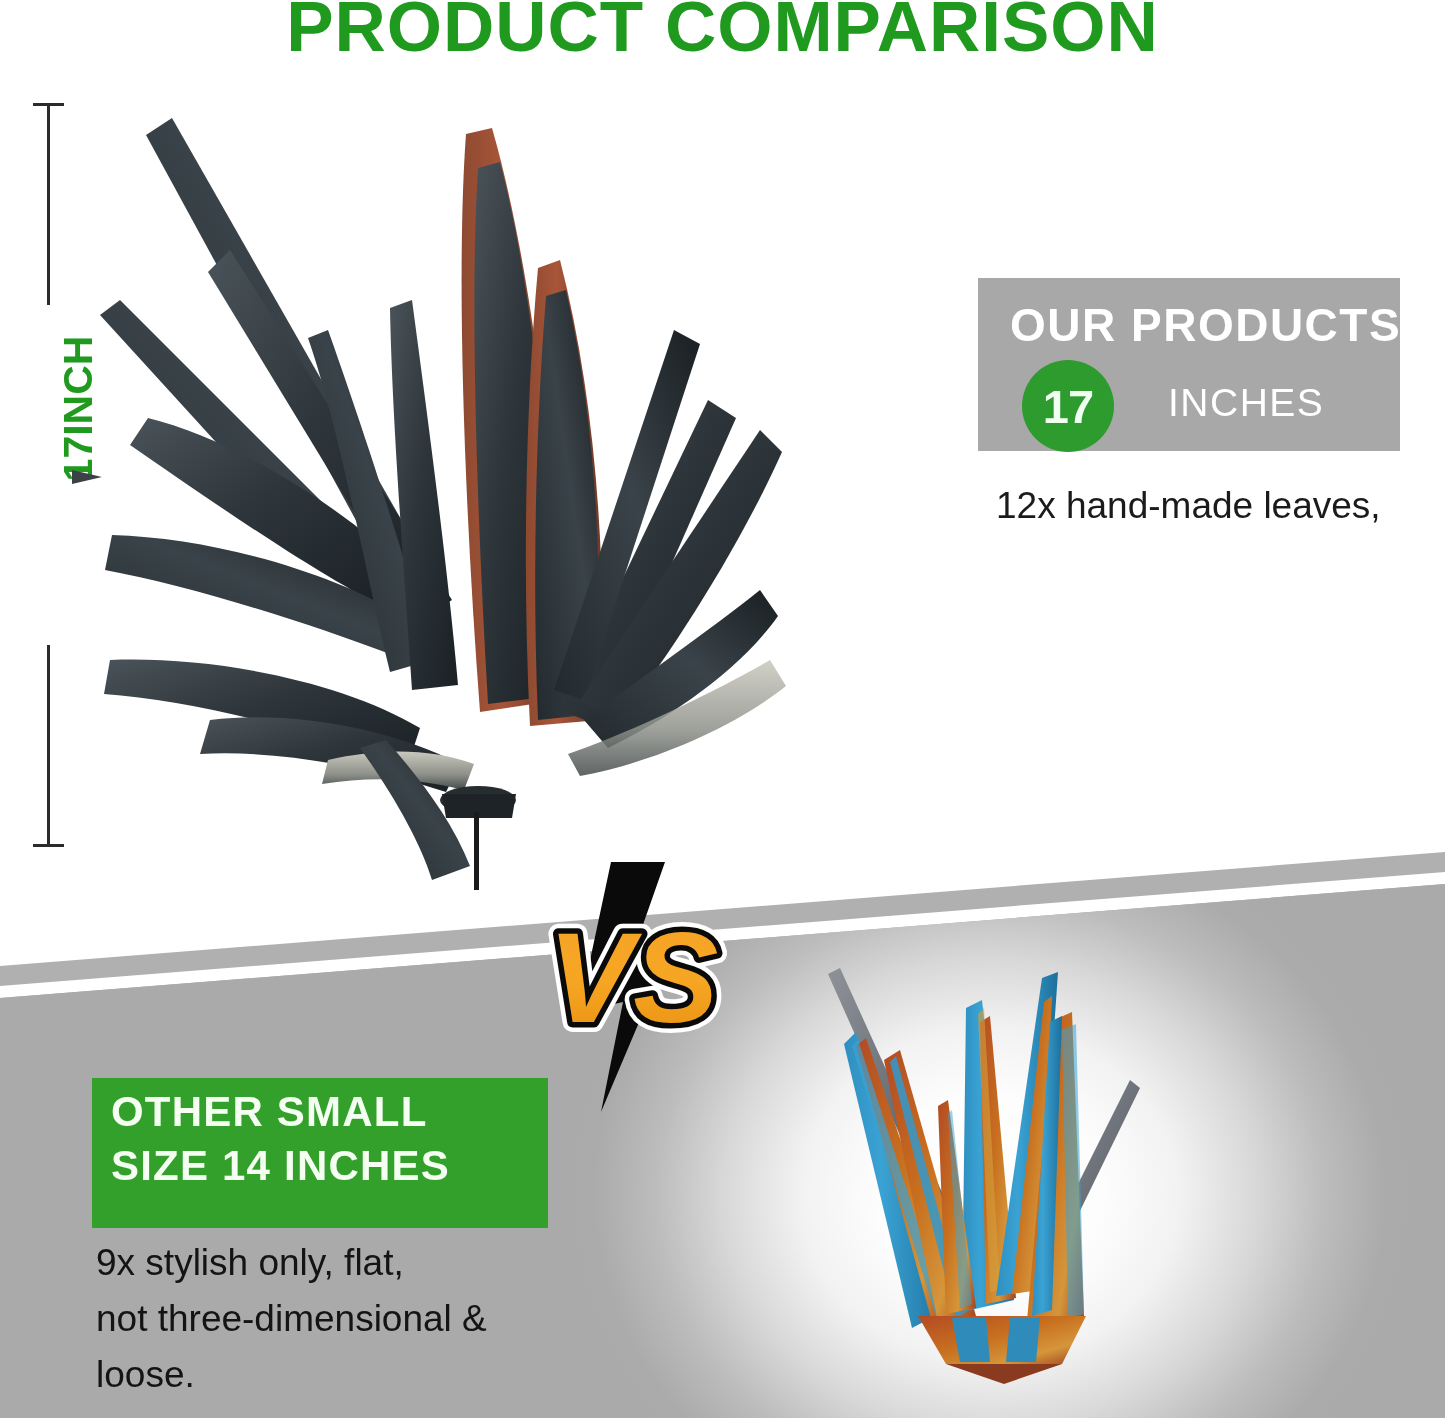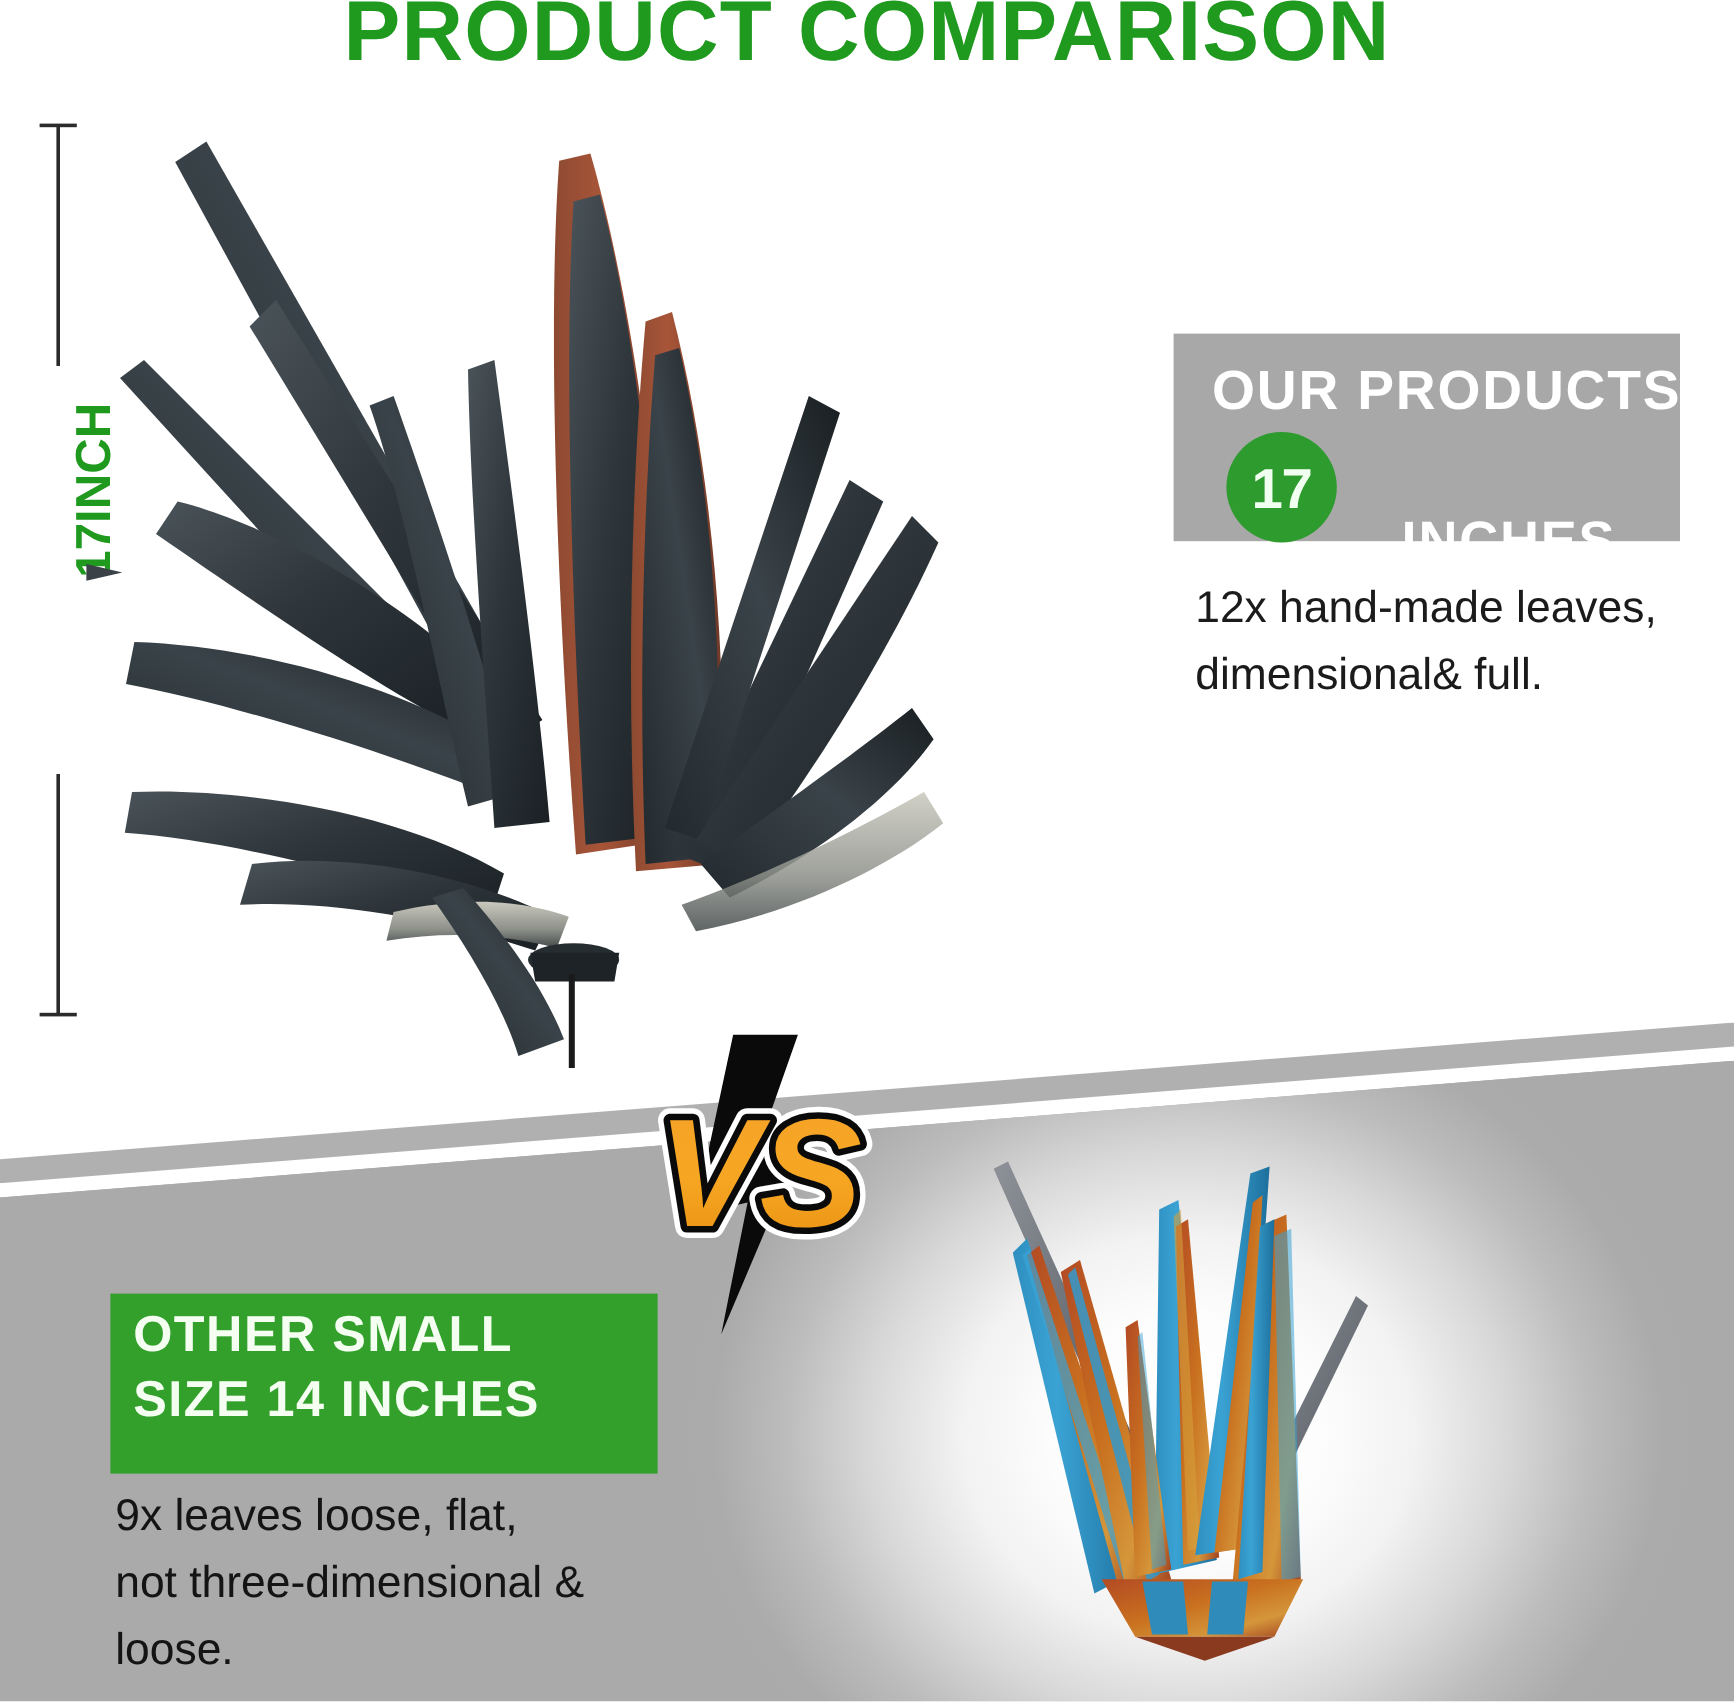--- a/index.html
+++ b/index.html
@@ -140,12 +140,11 @@
   .our-inches {
     position: absolute;
     left: 190px; top: 103px;
-    font-size: 45px;
-    font-weight: bold;
+    font-size: 39px;
+    font-weight: normal;
     color: #ffffff;
     letter-spacing: 1.5px;
     white-space: nowrap;
-    margin-top: 44px;
   }
 
   

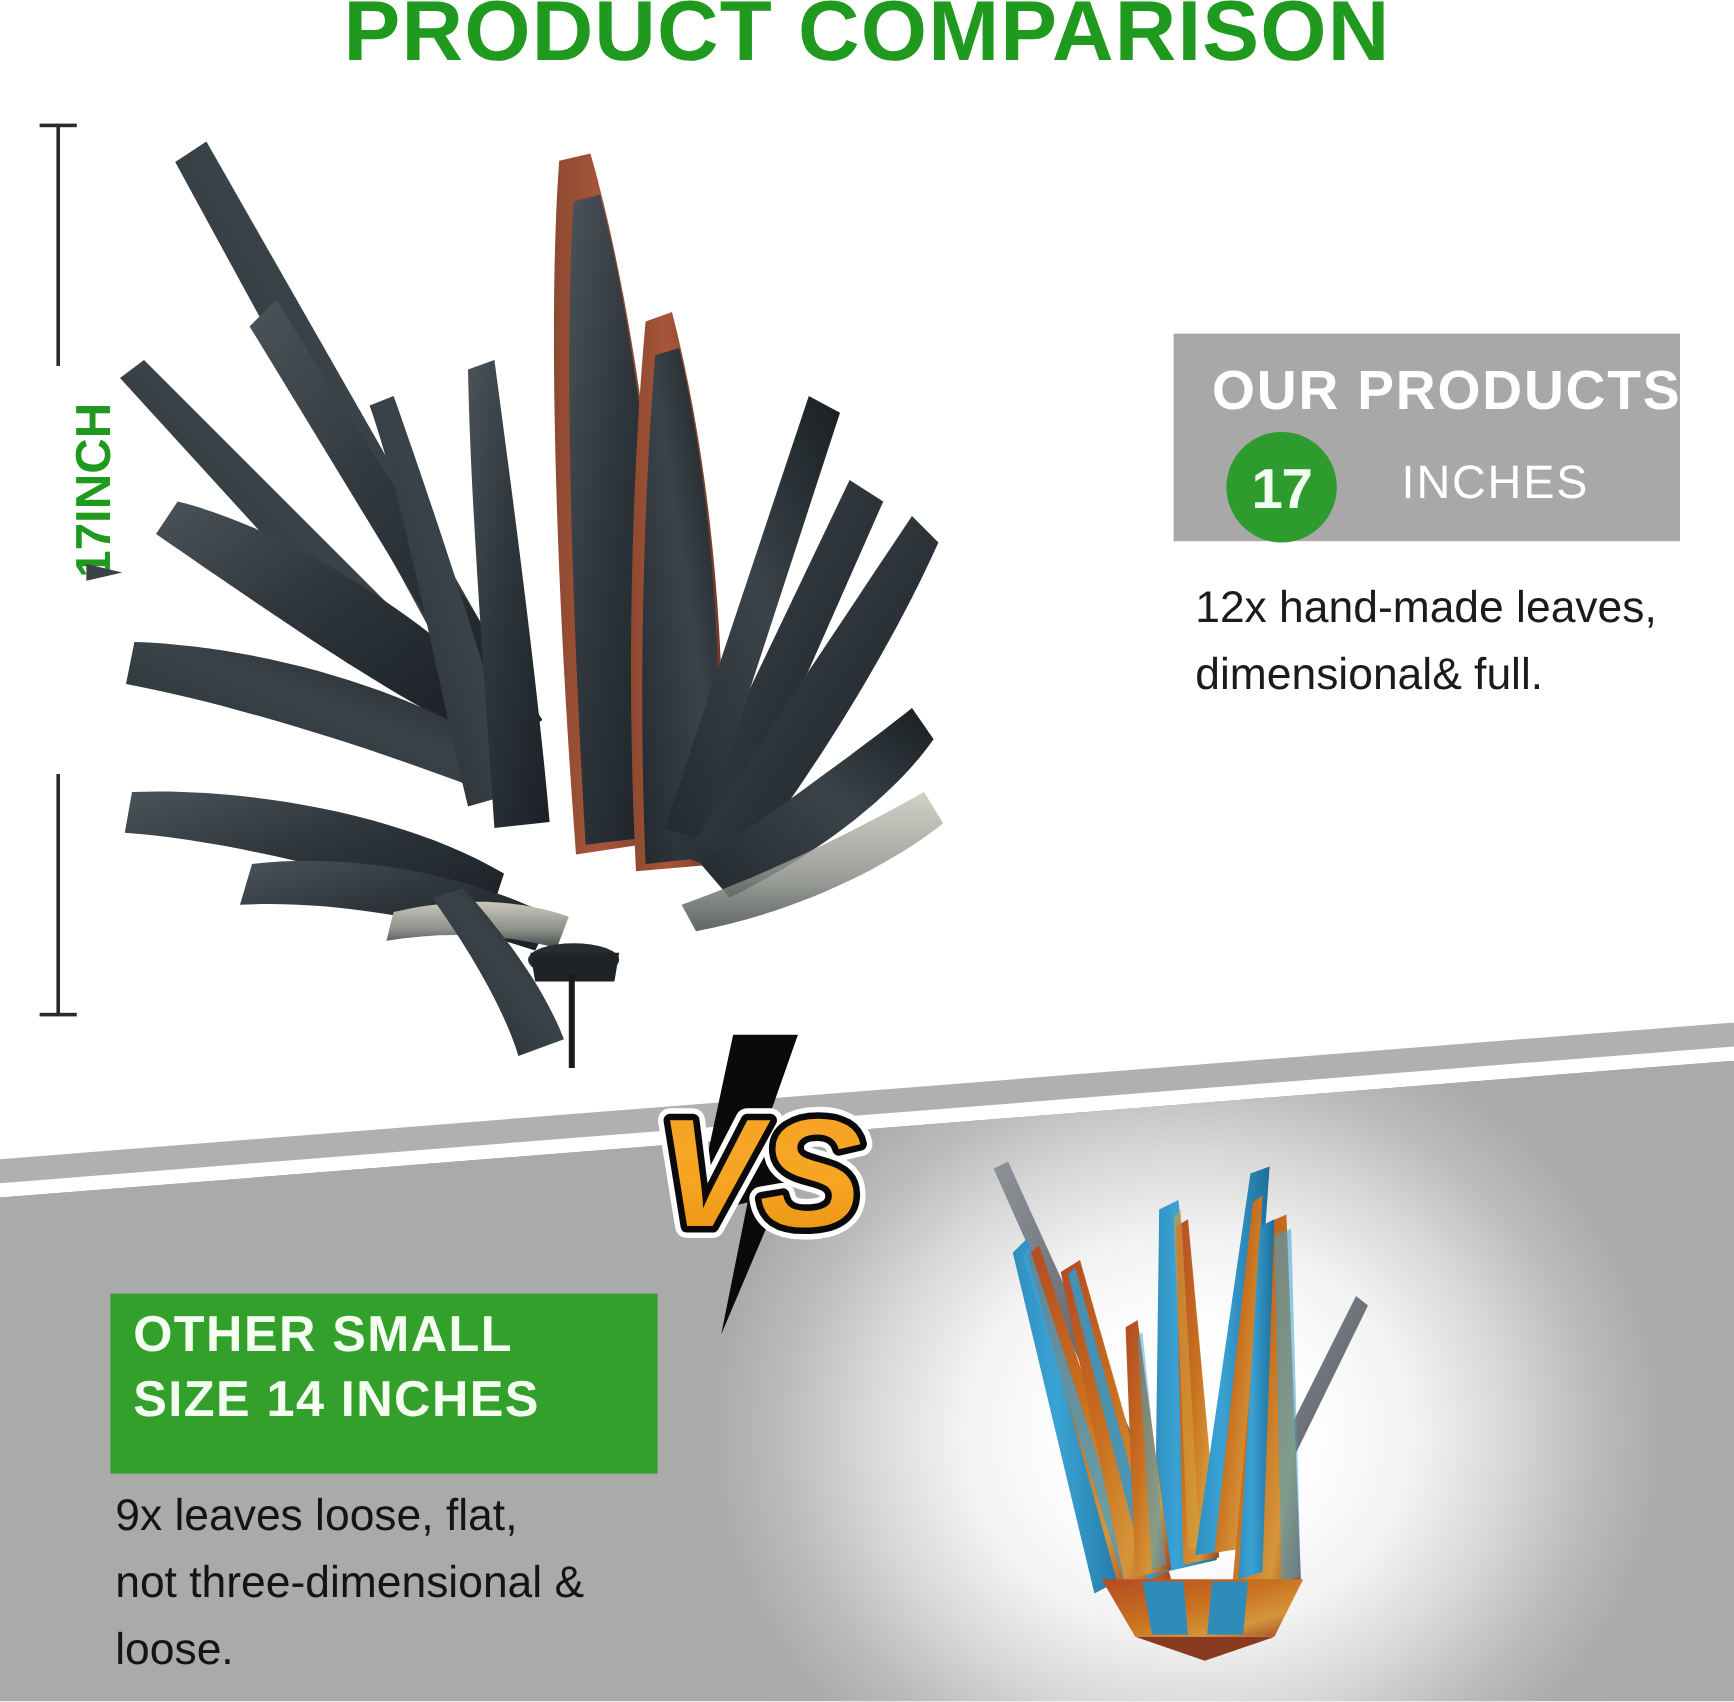--- a/index.html
+++ b/index.html
@@ -312,7 +312,6 @@
 
   <div class="our-text">
     <div>12x hand-made leaves,</div>
-    <div>dimensional&amp; full.</div>
   </div>
 
   <div class="plant-other">

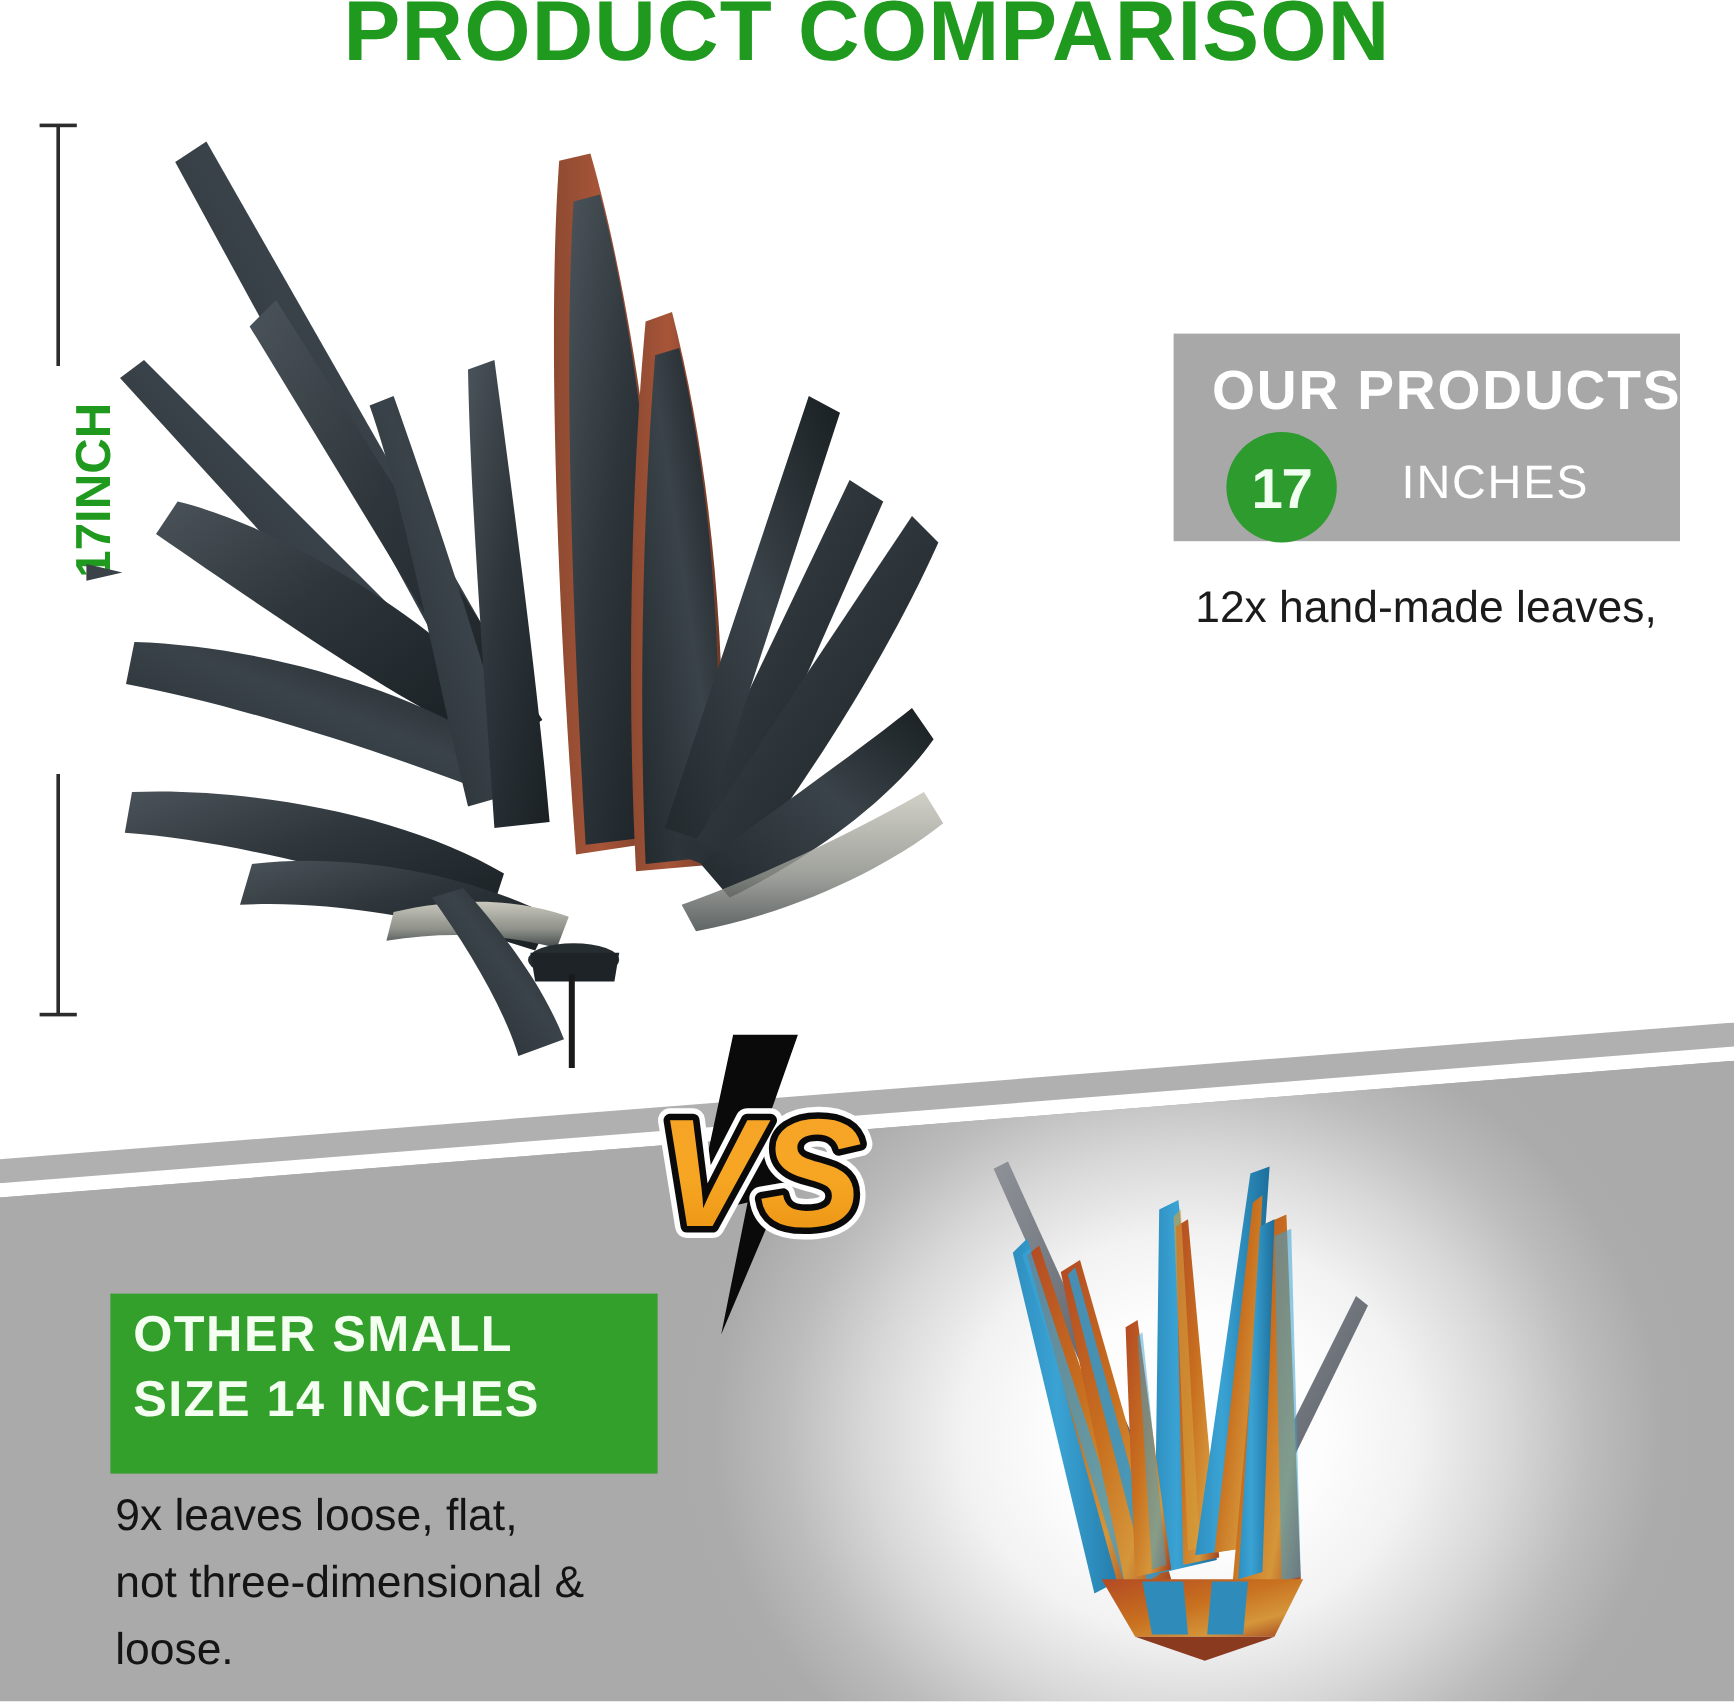--- a/index.html
+++ b/index.html
@@ -371,7 +371,7 @@
   </div>
 
   <div class="other-text">
-    <div>9x leaves loose, flat,</div>
+    <div>9x stylish only, flat,</div>
     <div>not three-dimensional &amp;</div>
     <div>loose.</div>
   </div>

